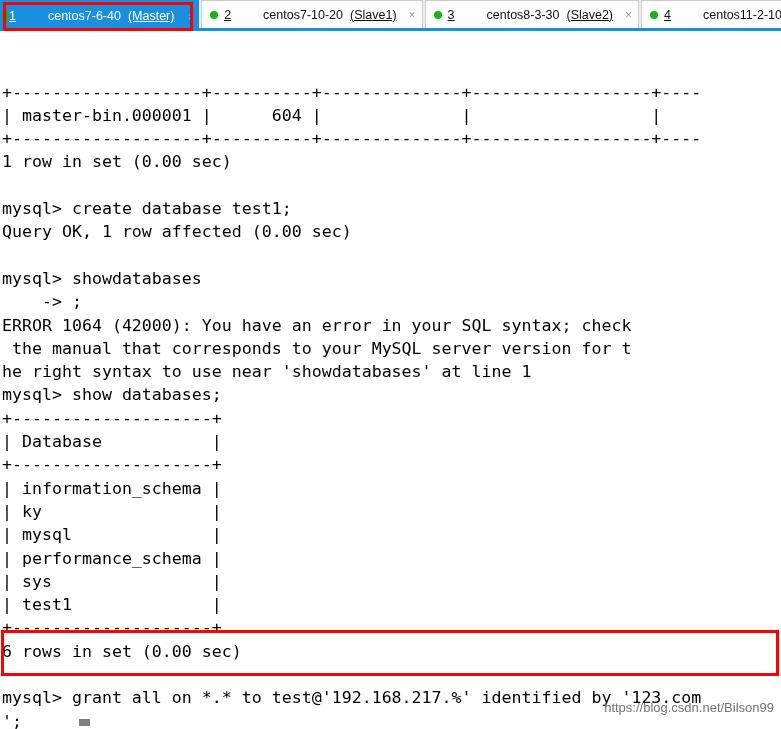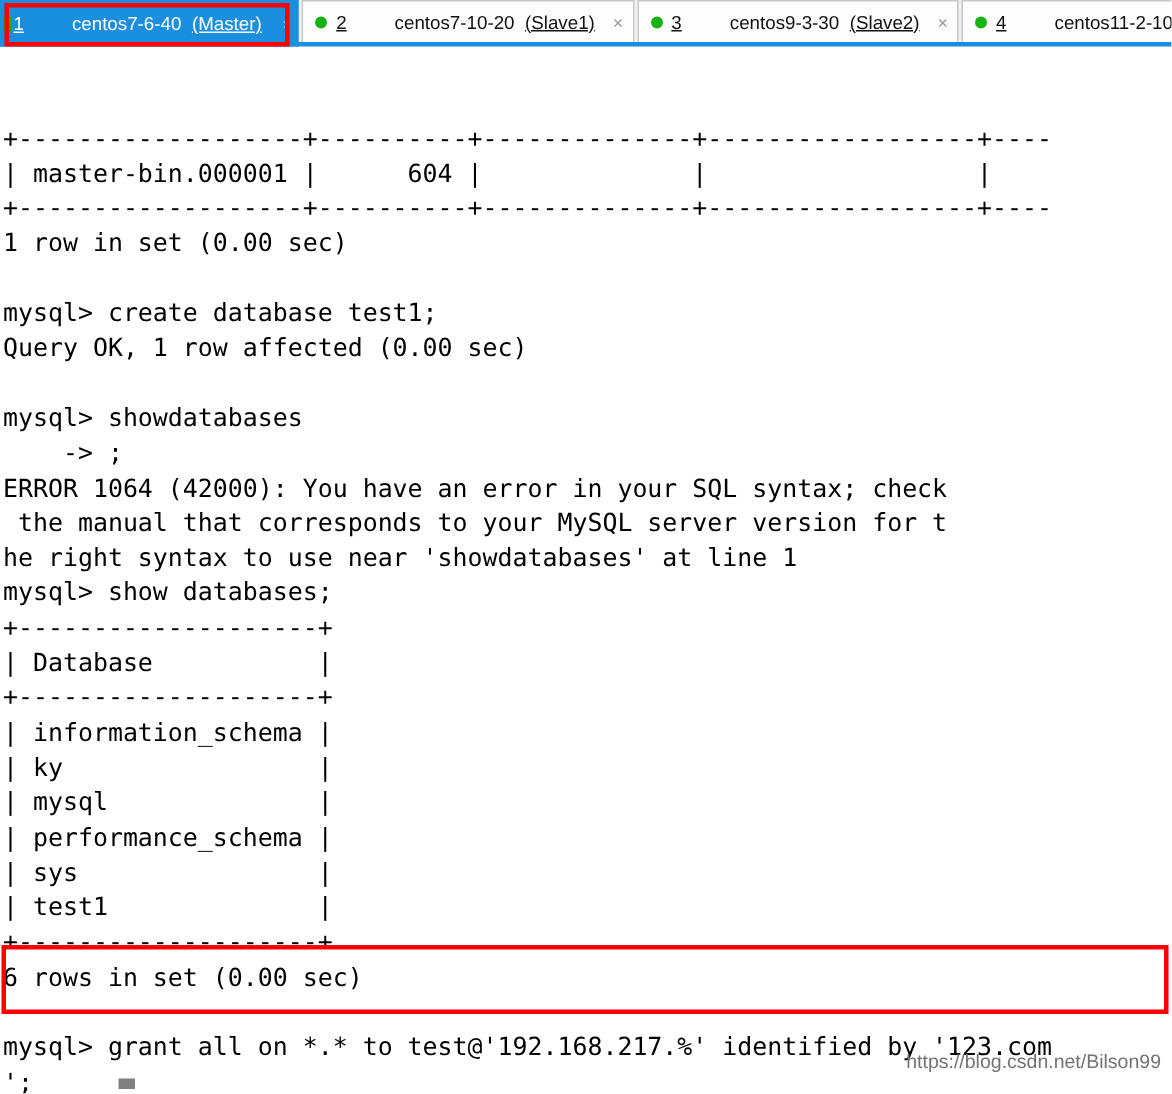--- a/index.html
+++ b/index.html
@@ -193,7 +193,7 @@
   <div class="tab">
     <span class="tab-dot"></span>
     <span class="tab-num">3</span>
-    <span class="tab-label">centos9-3-30</span>
+    <span class="tab-label">centos8-3-30</span>
     <span class="tab-paren">(Slave2)</span>
     <span class="tab-close">×</span>
   </div>

